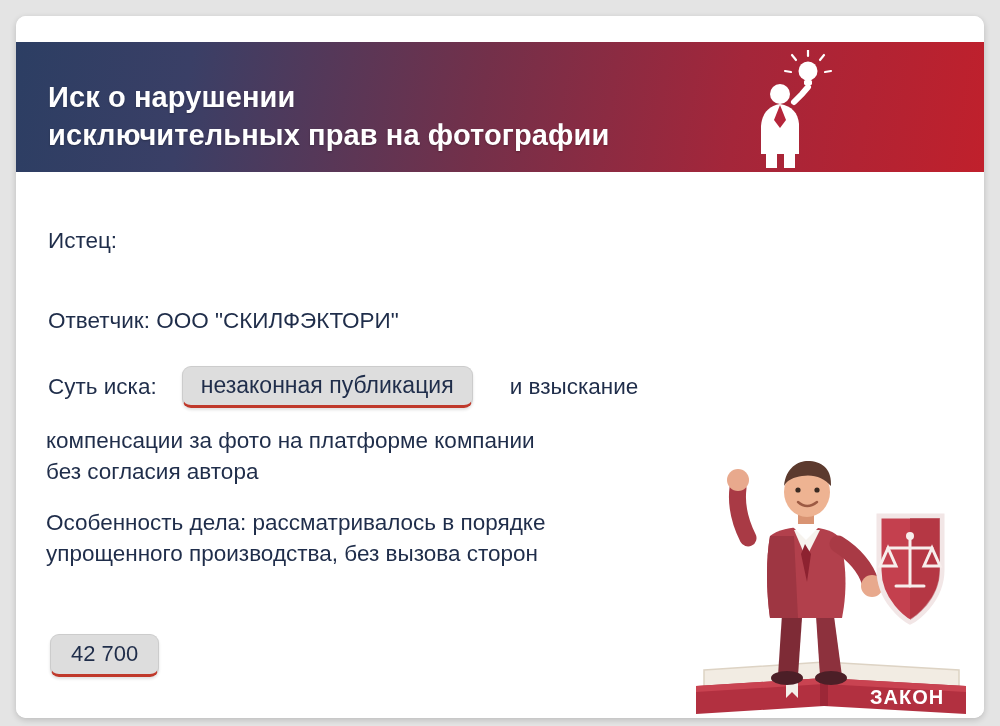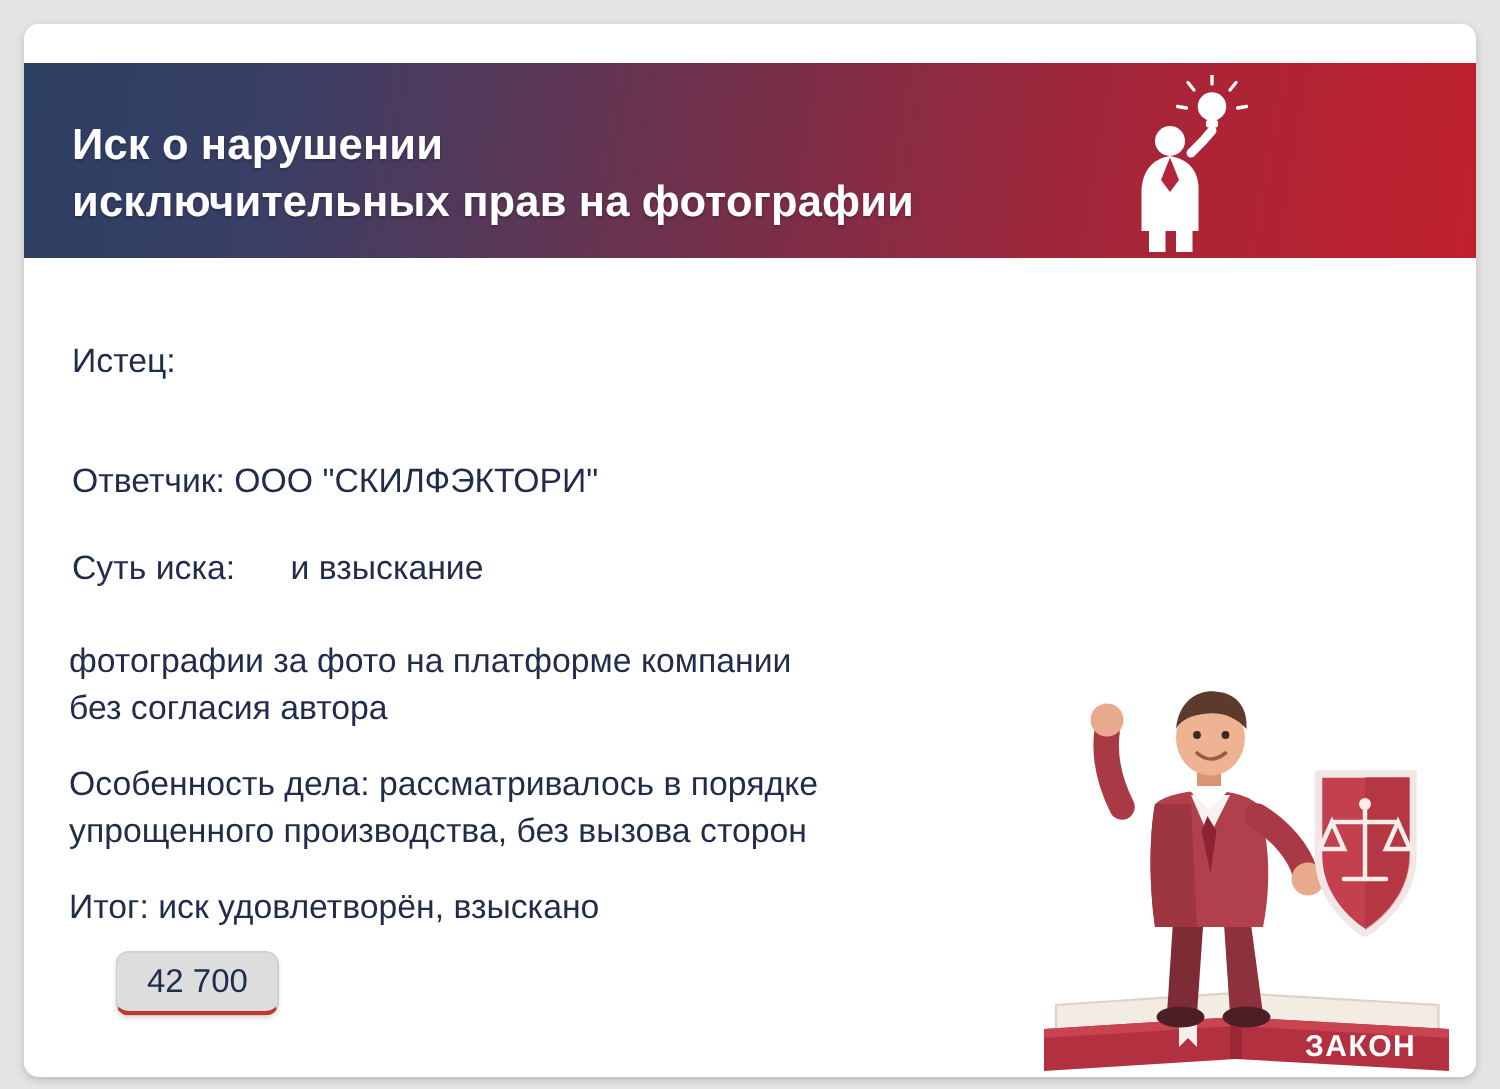--- a/index.html
+++ b/index.html
@@ -195,6 +195,7 @@
 
       <div class="row" style="left:32px; top:194px;">
         <span class="label">Суть иска:</span>
+        <span class="chip">незаконная публикация</span>
         <span class="label" style="margin-left:12px;text-align:right;">и взыскание</span>
       </div>
 

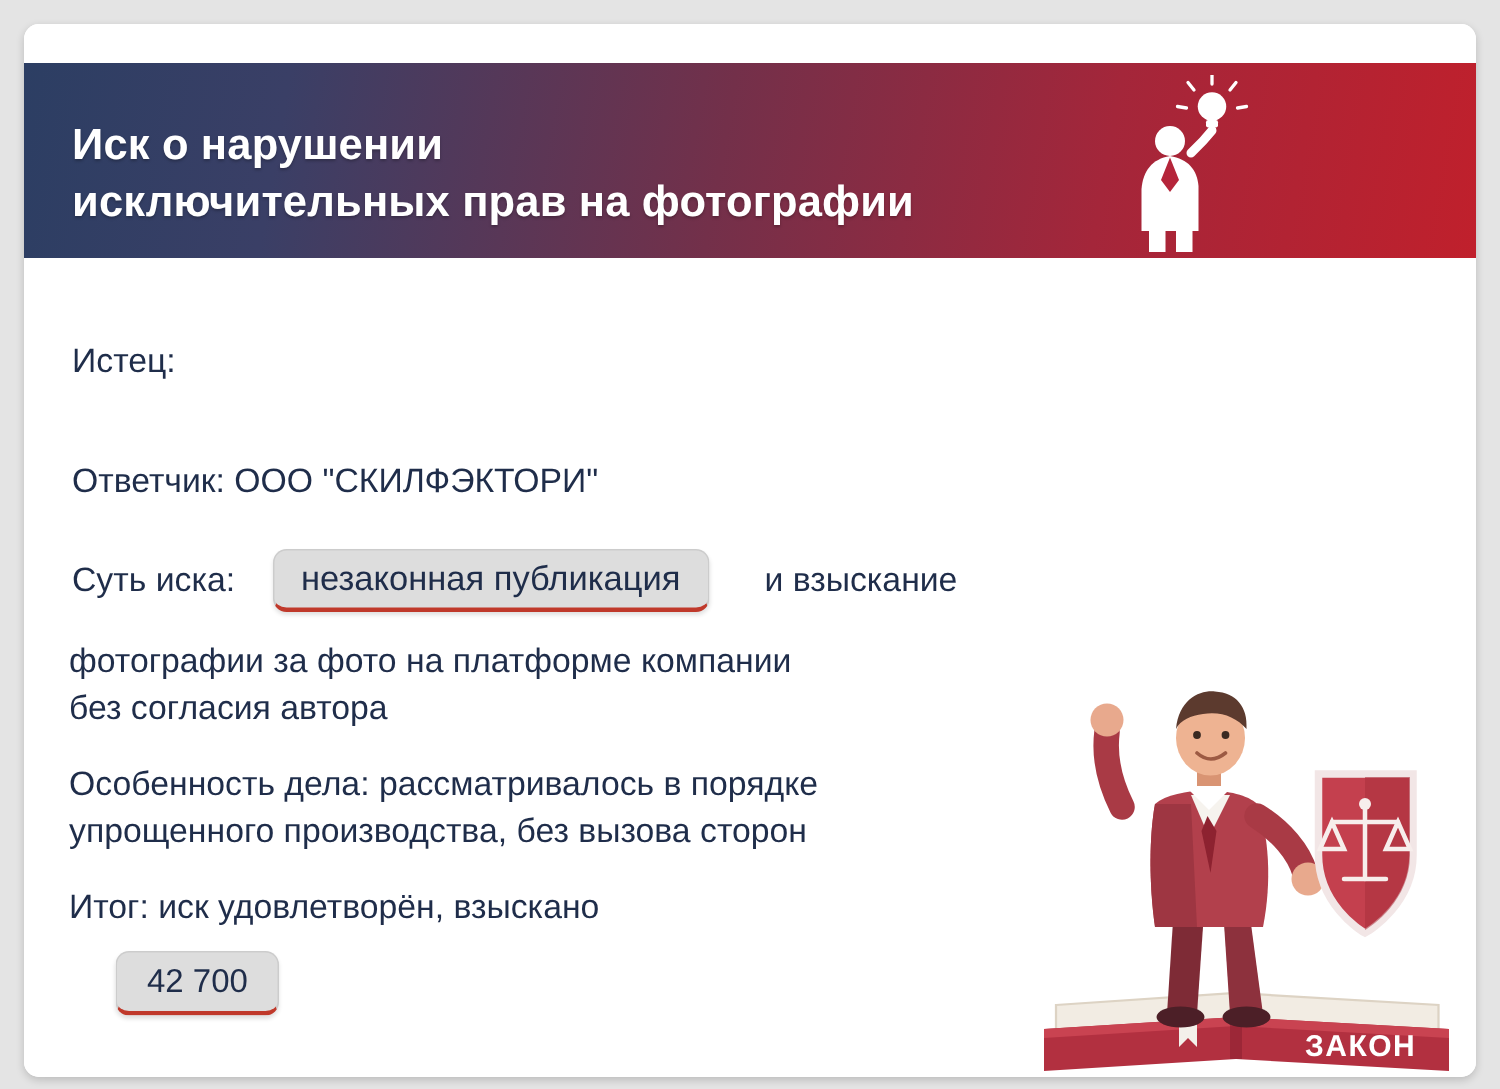--- a/index.html
+++ b/index.html
@@ -199,7 +199,7 @@
         <span class="label" style="margin-left:12px;text-align:right;">и взыскание</span>
       </div>
 
-      <div class="line" style="left:30px; top:254px;">фотографии за фото на платформе компании
+      <div class="line" style="left:30px; top:254px;">компенсации за фото на платформе компании
 без согласия автора</div>
 
       <div class="line" style="left:30px; top:336px;">Особенность дела: рассматривалось в порядке

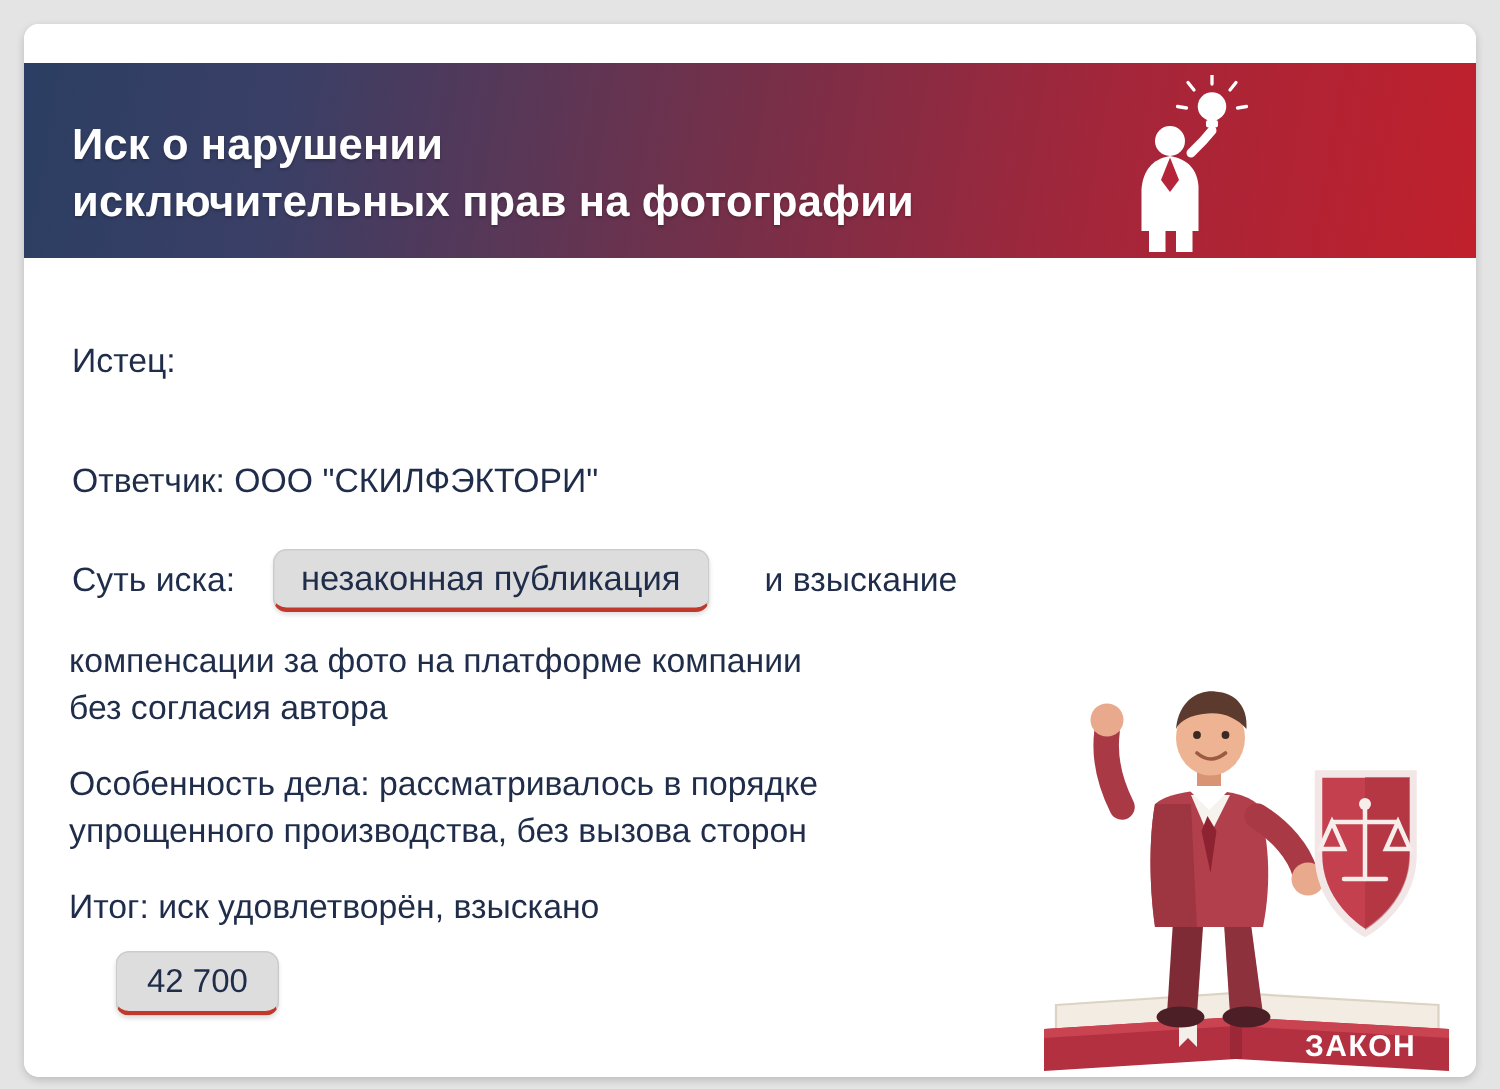--- a/index.html
+++ b/index.html
@@ -205,7 +205,6 @@
       <div class="line" style="left:30px; top:336px;">Особенность дела: рассматривалось в порядке
 упрощенного производства, без вызова сторон</div>
 
-      <div class="line" style="left:30px; top:418px;">Итог: иск удовлетворён, взыскано</div>
 
       <div class="row" style="left:34px; top:462px;">
         <span class="chip small">42 700</span>

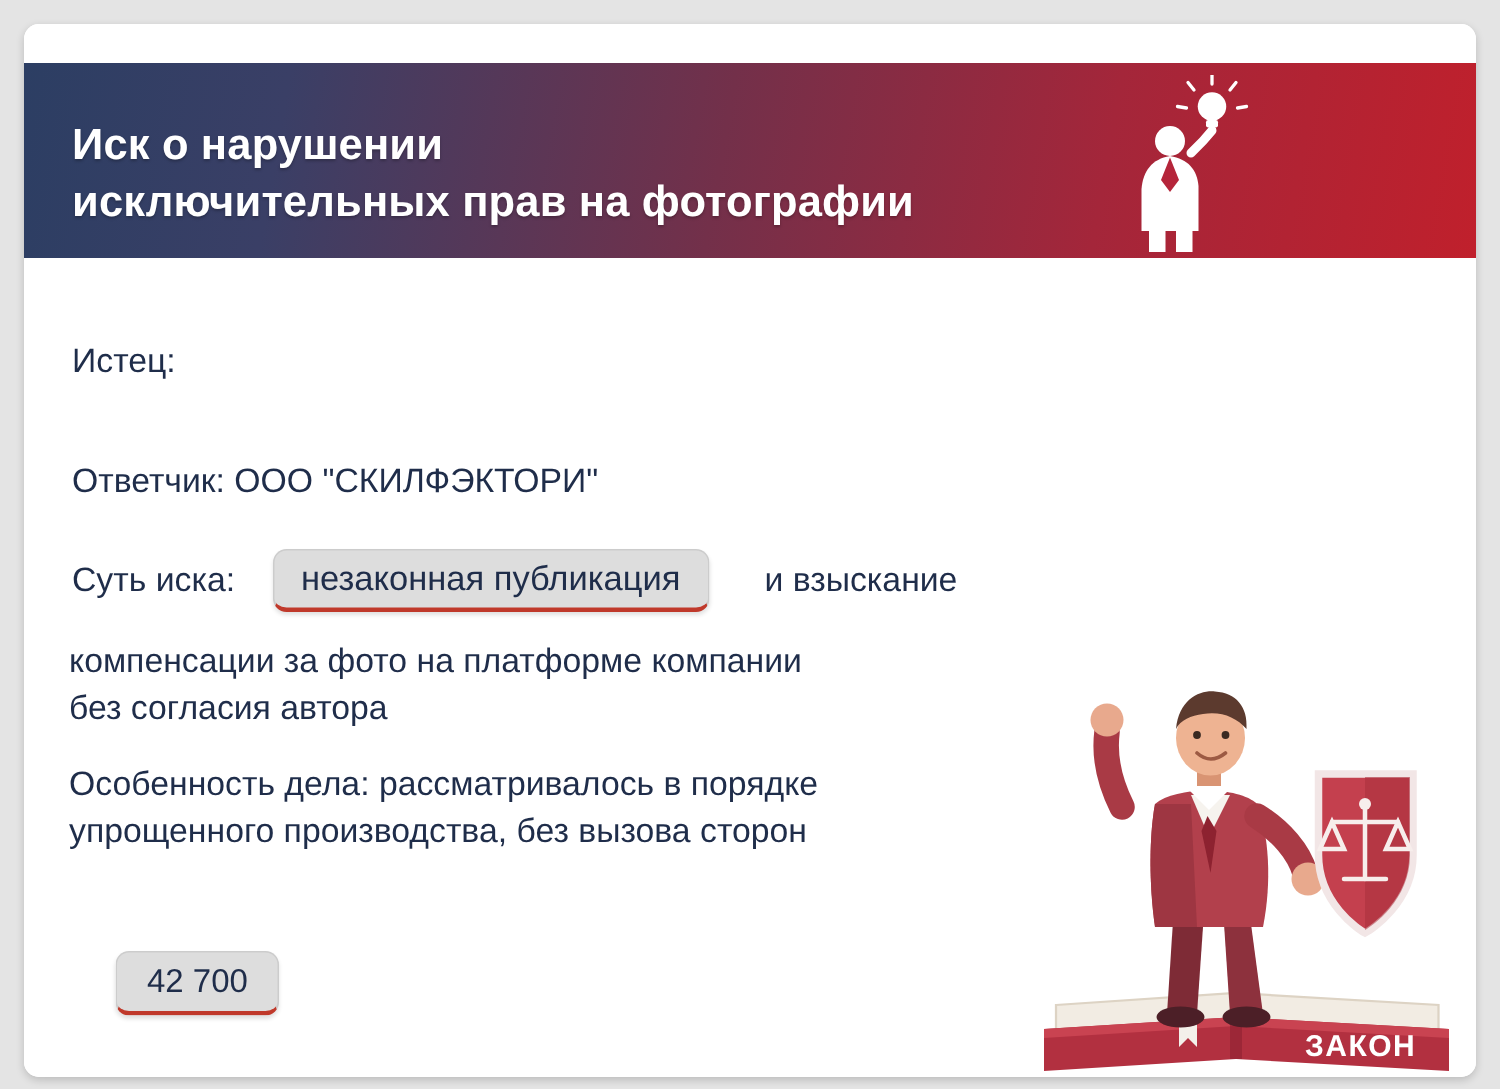--- a/index.html
+++ b/index.html
@@ -111,7 +111,6 @@
   .chip.small {
     font-size: 22px;
     padding: 8px 20px 9px 20px;
-    margin-left: 27px;
   }
 
   .label {

